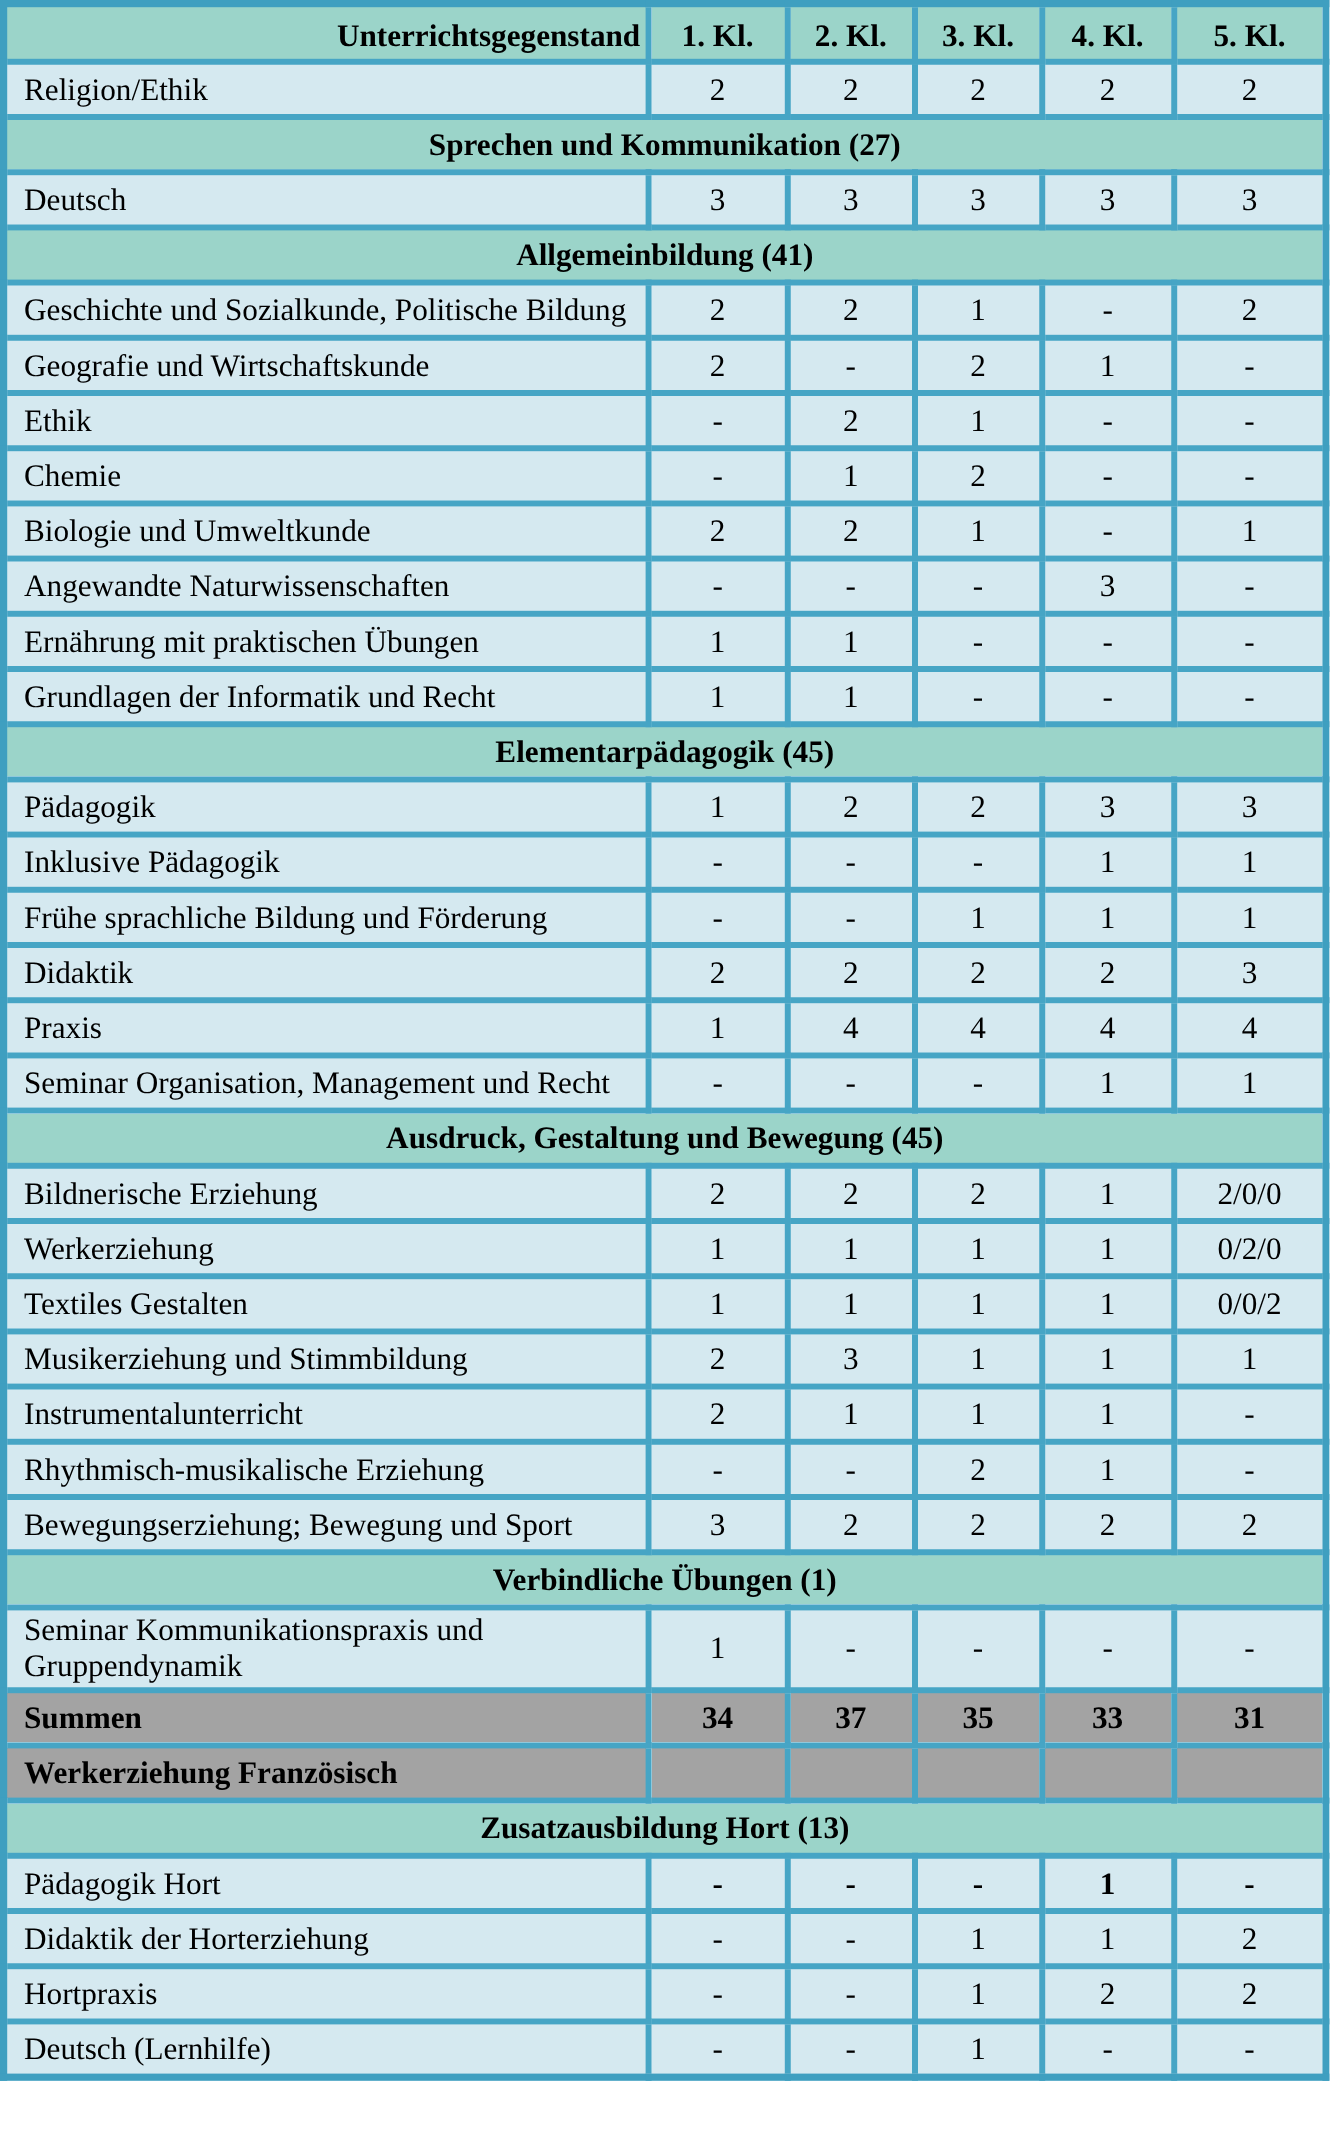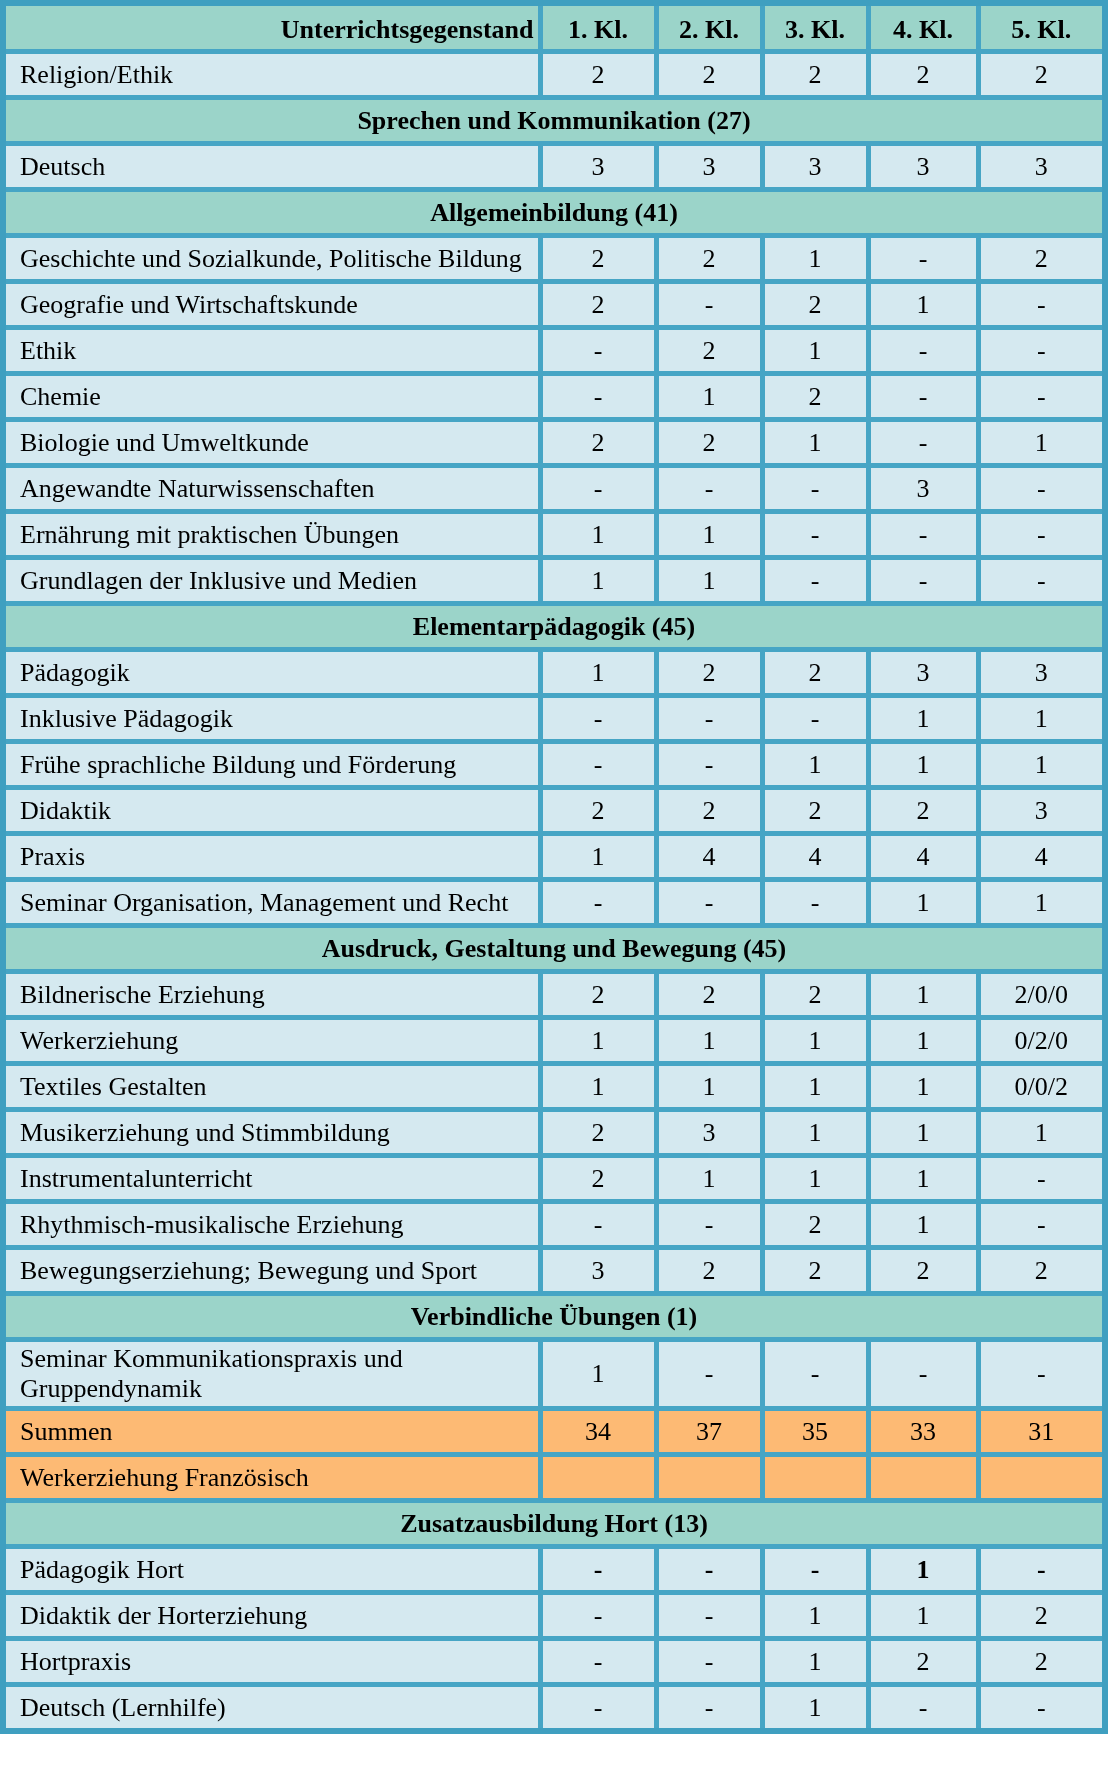--- a/index.html
+++ b/index.html
@@ -175,7 +175,7 @@
           <td class="val-cell">-</td>
         </tr>
         <tr>
-          <td class="label-cell">Grundlagen der Inklusive und Medien</td>
+          <td class="label-cell">Grundlagen der Informatik und Recht</td>
           <td class="val-cell">1</td>
           <td class="val-cell">1</td>
           <td class="val-cell">-</td>

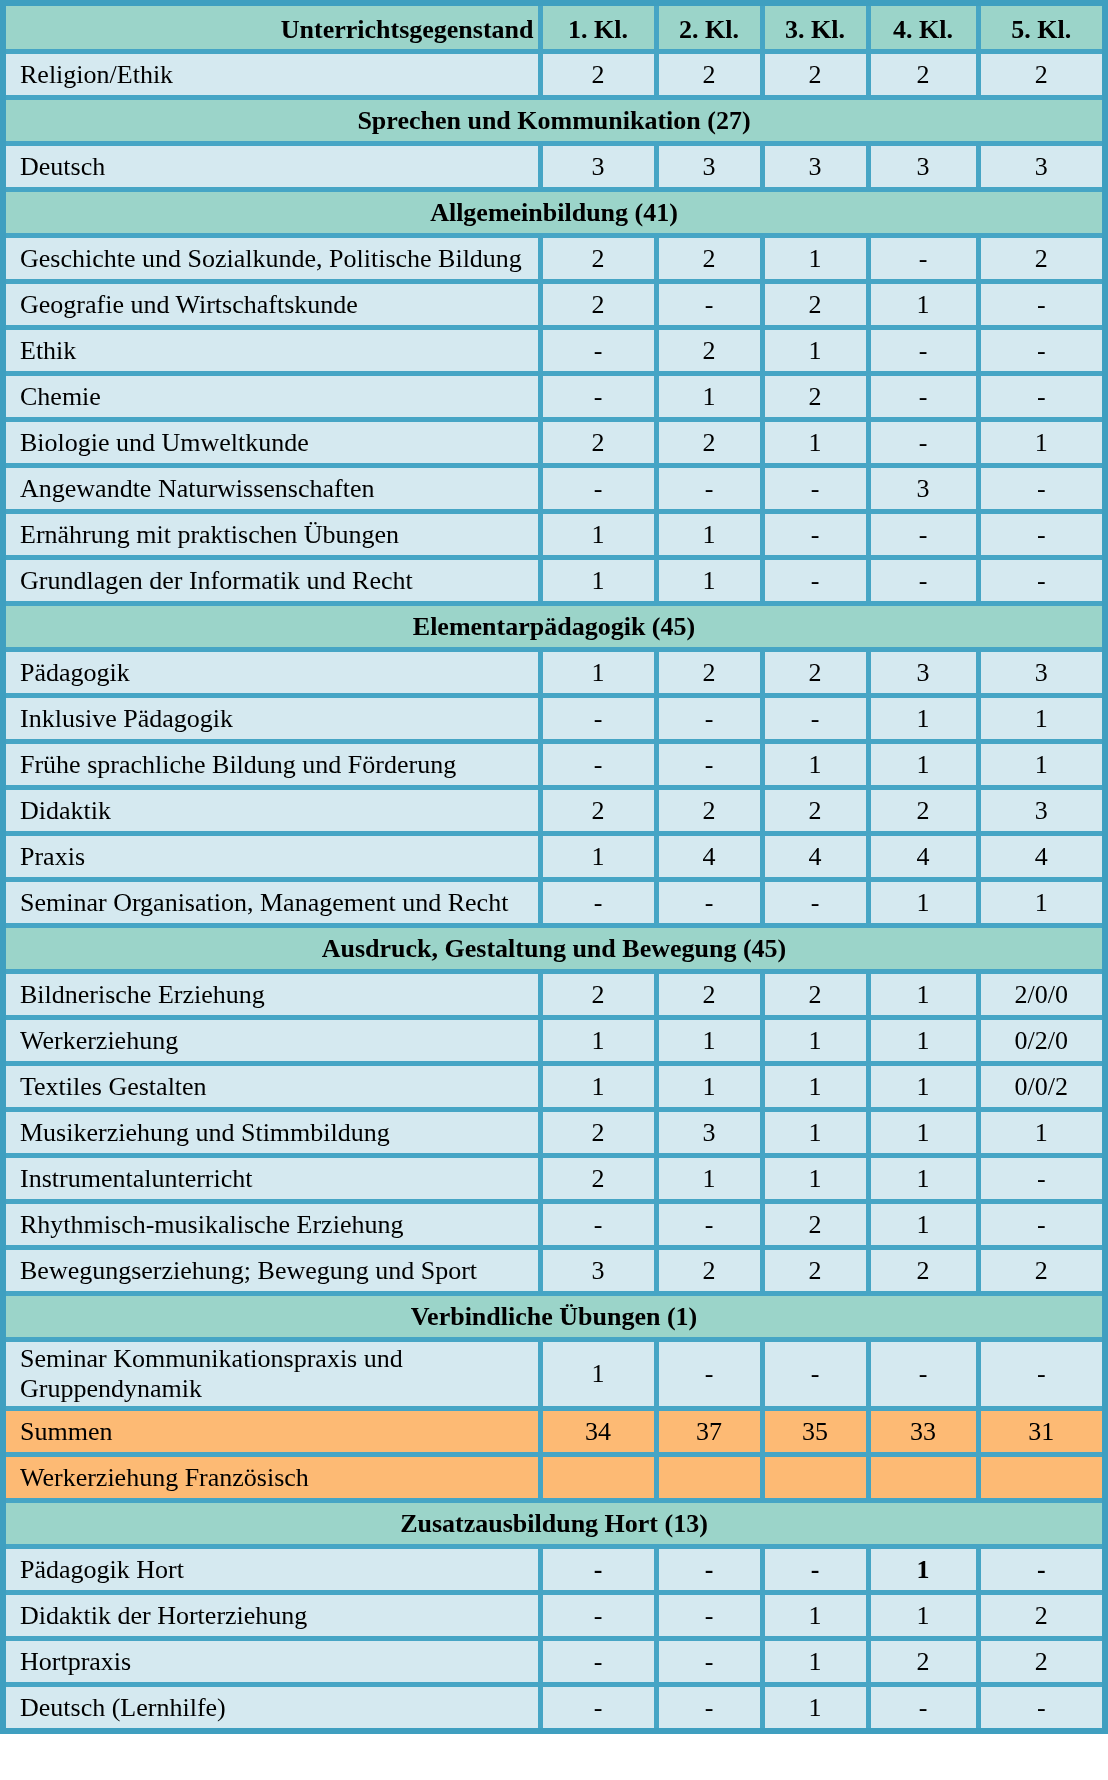--- a/index.html
+++ b/index.html
@@ -64,8 +64,8 @@
   }
   
   tr.summary td {
-    background: #fdba74;
-    font-weight: normal;
+    background: #a3a3a3;
+    font-weight: bold;
   }
   
   tr.boldvals td.val-cell {

